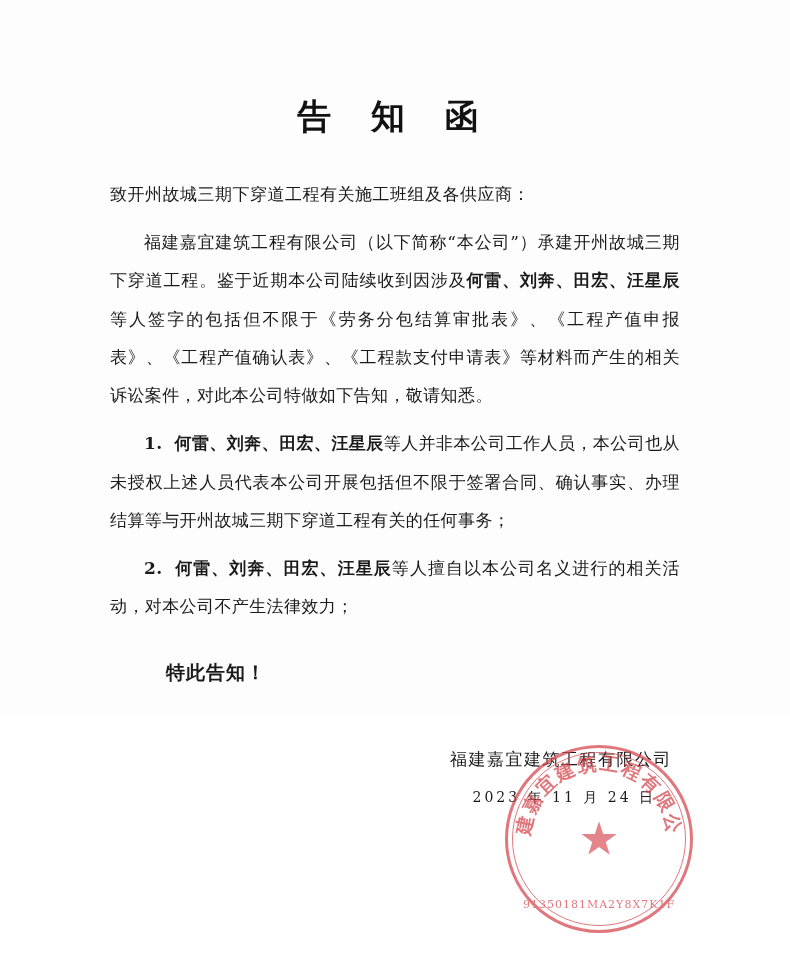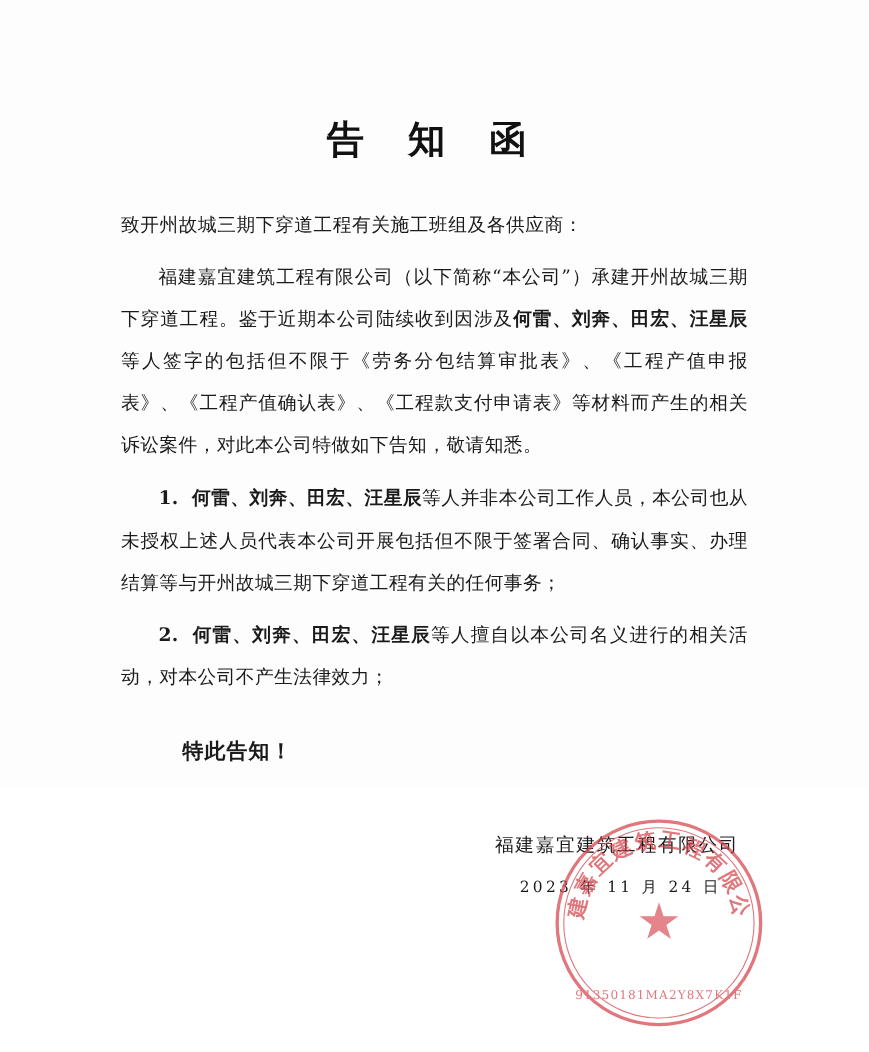--- a/index.html
+++ b/index.html
@@ -22,7 +22,7 @@
     height: 716px;
     background: #fdfdfd;
     box-sizing: border-box;
-    padding: 10px 110px;
+    padding: 0 110px;
   }
 
   .doc-title {

